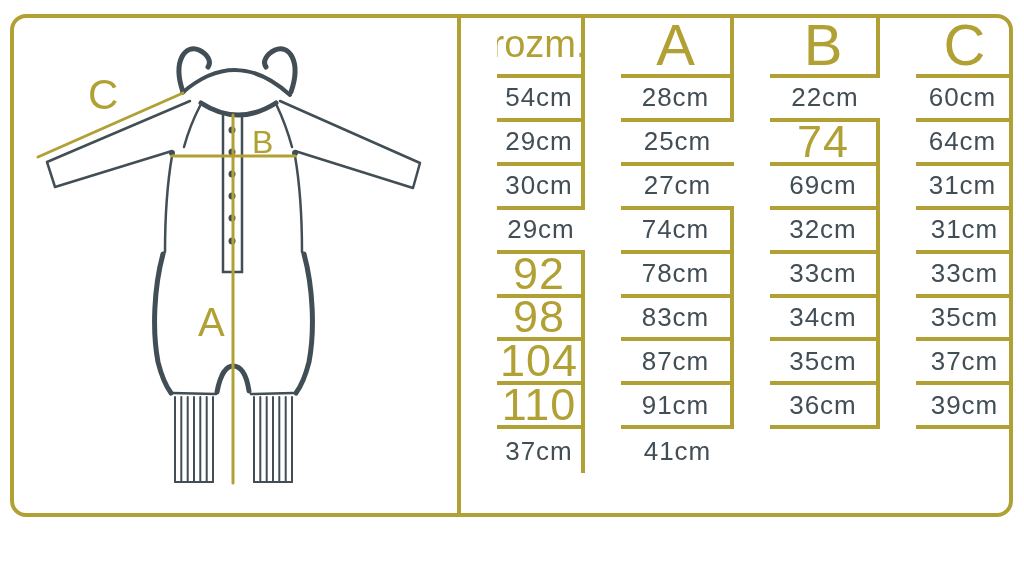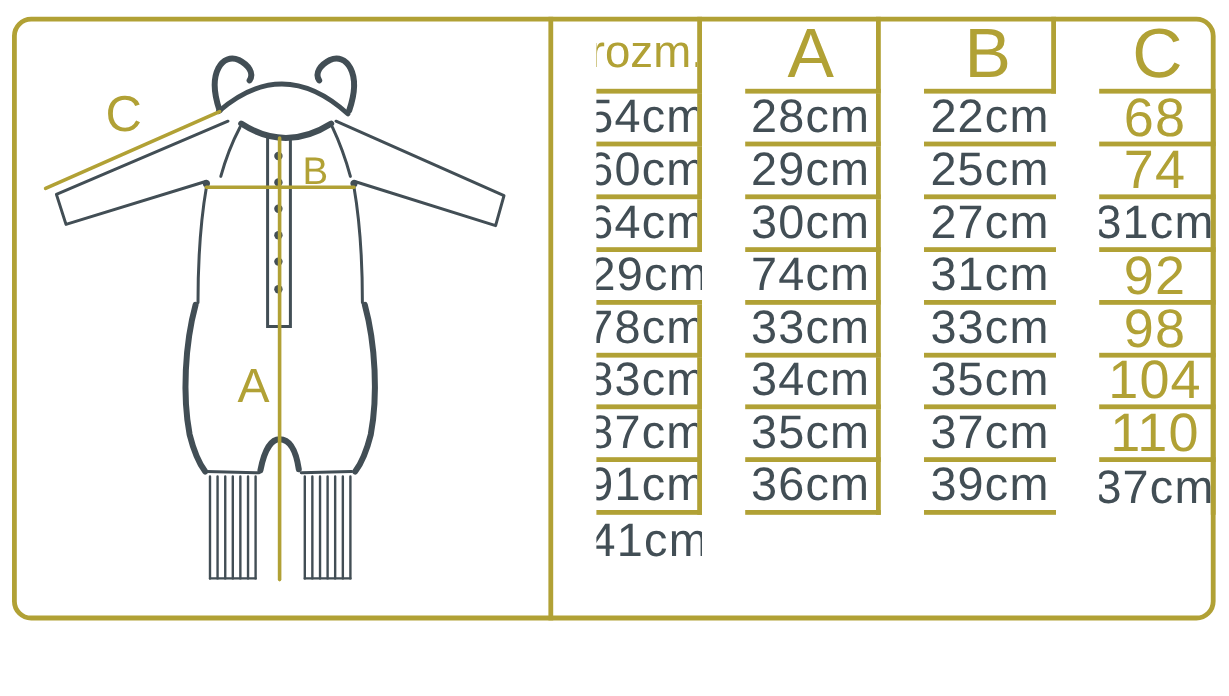--- a/index.html
+++ b/index.html
@@ -43,7 +43,7 @@
   .th{color:var(--accent);font-size:58px;font-weight:400;}
   .th-rozm{color:var(--accent);font-size:38px;font-weight:400;}
   .size-num{color:var(--accent);font-size:45px;letter-spacing:1px;}
-  .val{color:var(--ink);font-size:39px;letter-spacing:1px;}
+  .val{color:var(--ink);font-size:26px;letter-spacing:1px;}
 </style>
 </head>
 <body>

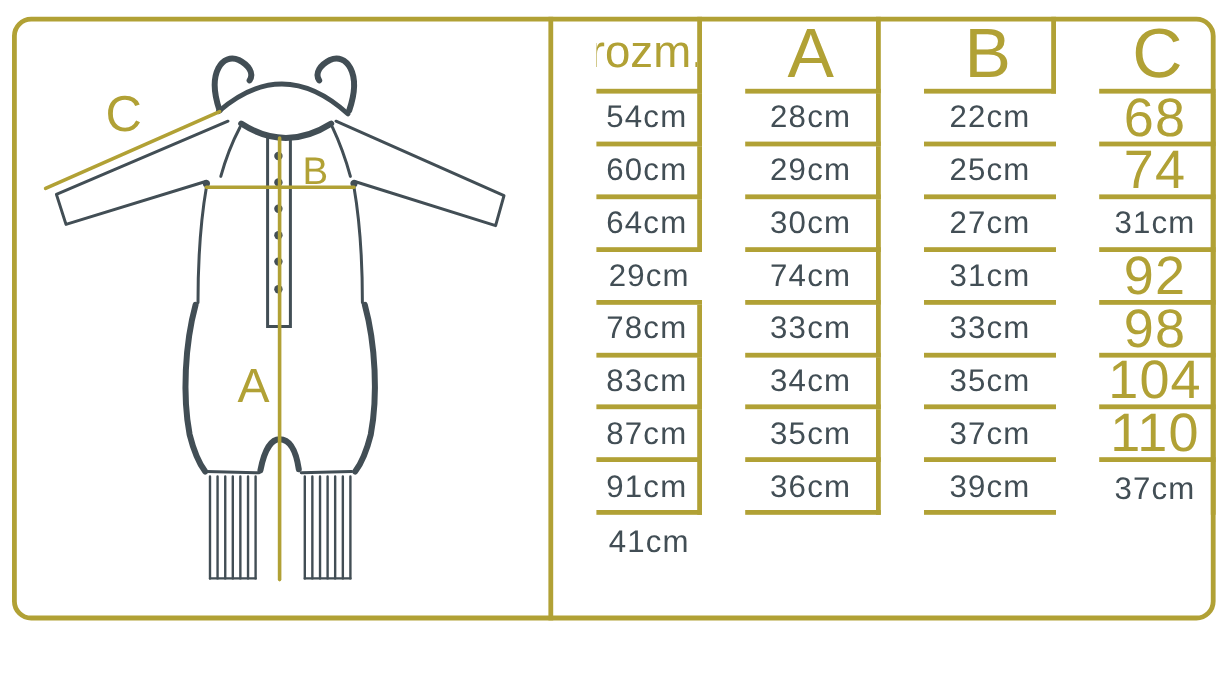--- a/index.html
+++ b/index.html
@@ -119,7 +119,6 @@
   <div class="cell val">28cm</div>
   <div class="cell val ec">22cm</div>
 
-  <div class="cell size-num">68</div>
   <div class="cell val">60cm</div>
   <div class="cell val">29cm</div>
   <div class="cell val ec">25cm</div>

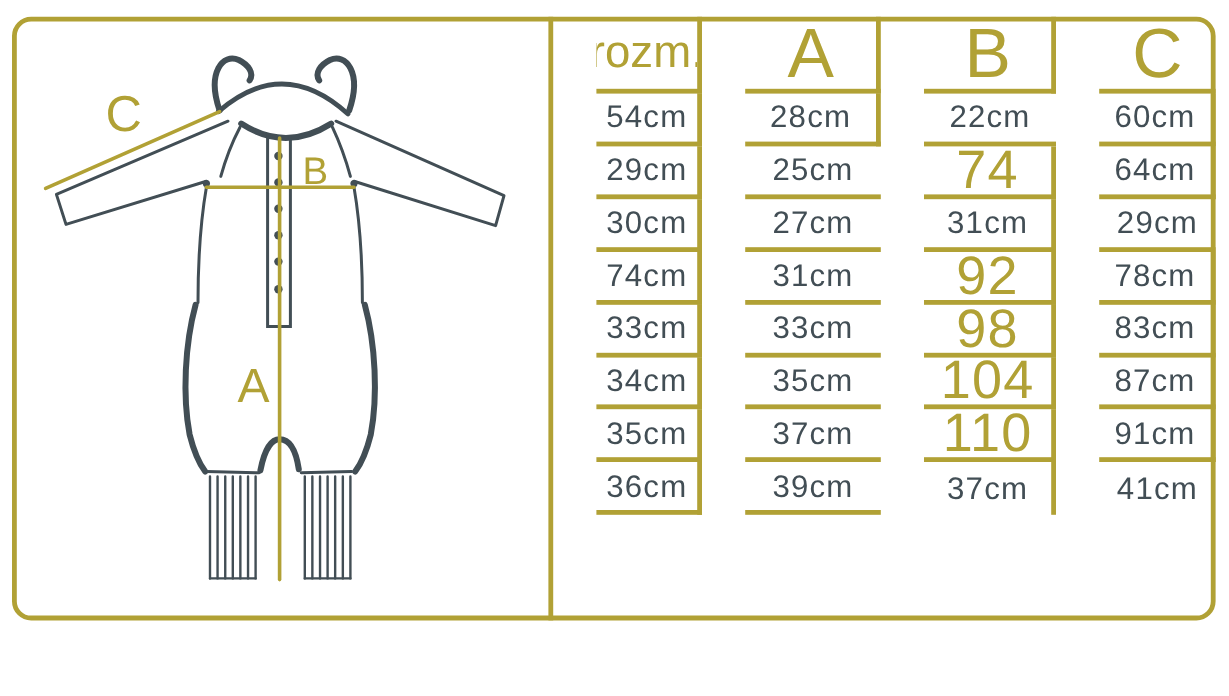--- a/index.html
+++ b/index.html
@@ -128,6 +128,7 @@
   <div class="cell val">30cm</div>
   <div class="cell val ec">27cm</div>
 
+  <div class="cell val">69cm</div>
   <div class="cell val">31cm</div>
   <div class="cell val ec">29cm</div>
 

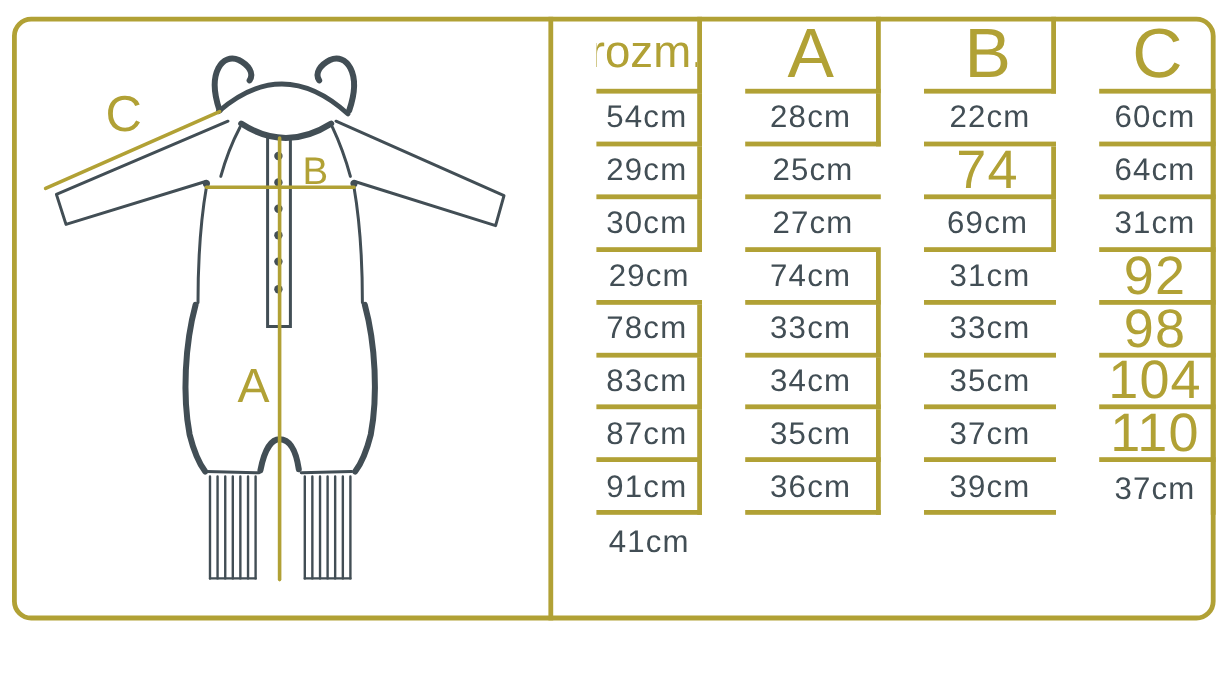--- a/index.html
+++ b/index.html
@@ -133,6 +133,7 @@
   <div class="cell val ec">29cm</div>
 
   <div class="cell val">74cm</div>
+  <div class="cell val">32cm</div>
   <div class="cell val ec">31cm</div>
 
   <div class="cell size-num">92</div>

